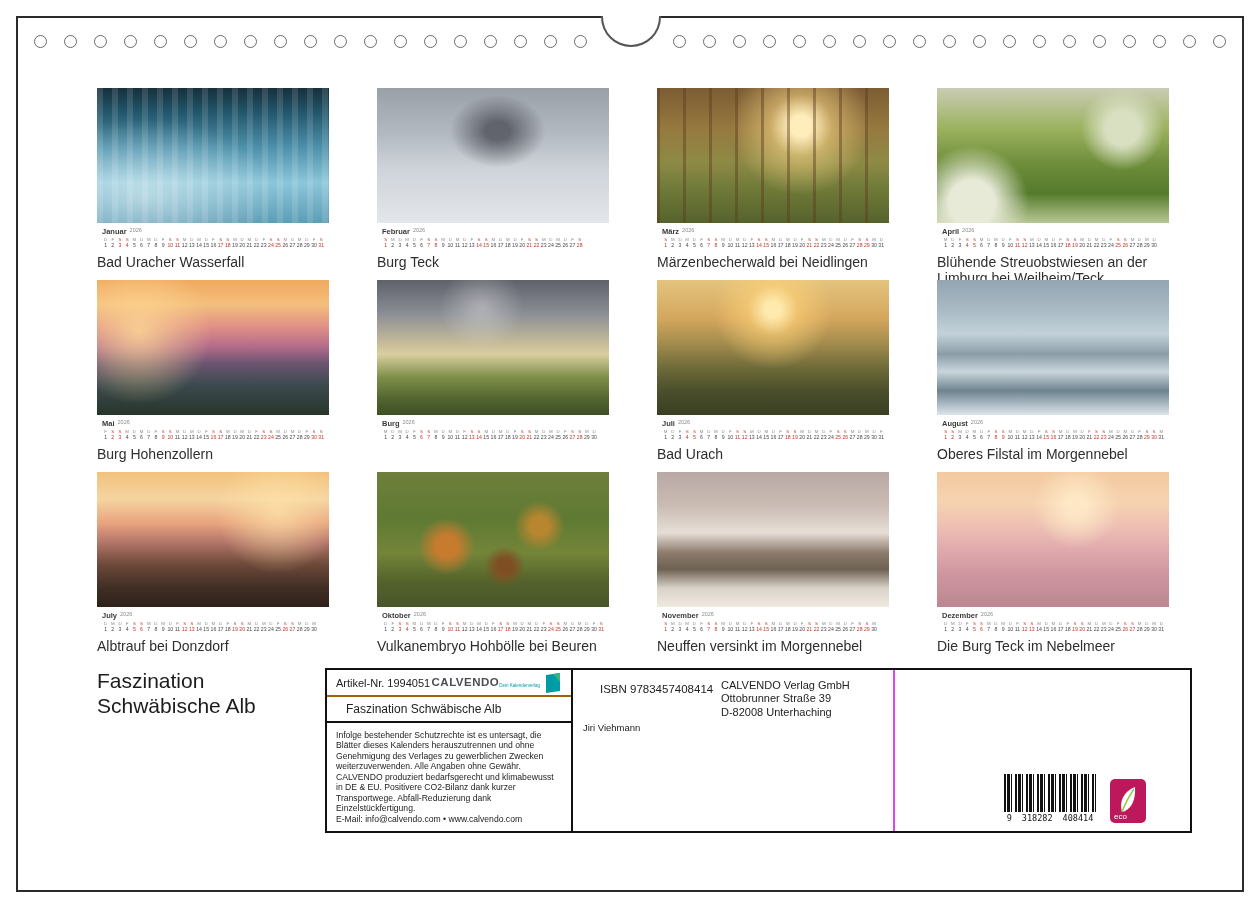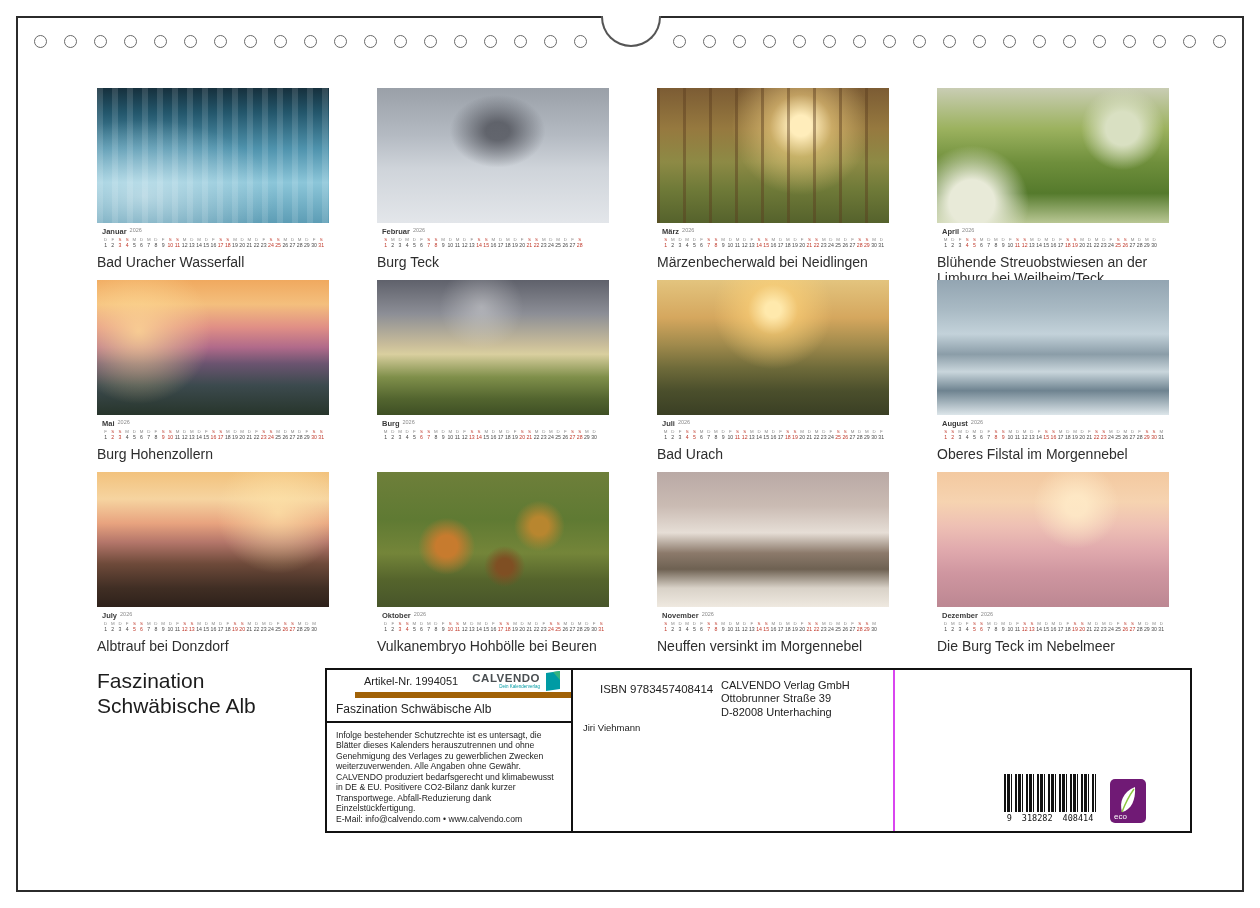--- a/index.html
+++ b/index.html
@@ -43,7 +43,7 @@
   .col-left{width:246px;border-right:2px solid #111;box-sizing:border-box;display:flex;flex-direction:column;}
   .col-mid{width:322px;border-right:2px solid #d946ef;box-sizing:border-box;position:relative;padding:9px 27px;}
   .col-right{flex:1;position:relative;}
-  .row-article{height:33px;border-bottom:6px solid #a16207;box-sizing:border-box;display:flex;align-items:center;justify-content:space-between;padding:0 9px;margin-left:28px;}
+  .row-article{height:33px;border-bottom:2px solid #a16207;box-sizing:border-box;display:flex;align-items:center;justify-content:space-between;padding:0 9px;}
   .article-no{font-size:11px;color:#222;}
   .brand{display:flex;align-items:center;gap:4px;}
   .brand-text{display:flex;flex-direction:column;align-items:flex-end;}

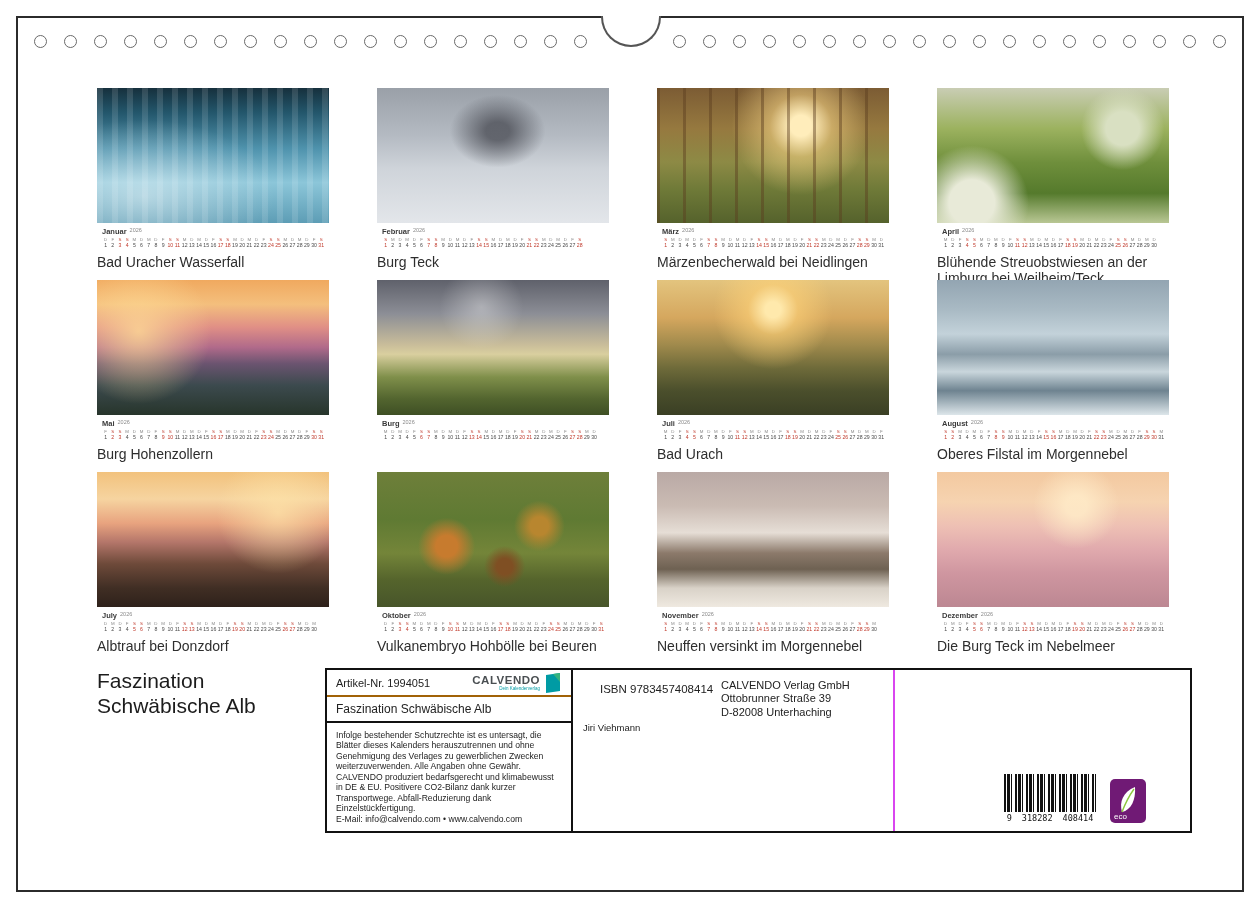--- a/index.html
+++ b/index.html
@@ -46,7 +46,7 @@
   .row-article{height:33px;border-bottom:2px solid #a16207;box-sizing:border-box;display:flex;align-items:center;justify-content:space-between;padding:0 9px;}
   .article-no{font-size:11px;color:#222;}
   .brand{display:flex;align-items:center;gap:4px;}
-  .brand-text{display:flex;flex-direction:column;align-items:flex-end;}
+  .brand-text{display:flex;flex-direction:row;align-items:flex-end;}
   .brand-name{font-size:11.5px;font-weight:bold;letter-spacing:.5px;color:#4a4f52;line-height:11px;}
   .brand-tagline{font-size:4.5px;color:#009ba4;line-height:5px;}
   .row-product{height:31px;border-bottom:2px solid #111;box-sizing:border-box;display:flex;align-items:center;padding:0 9px;}

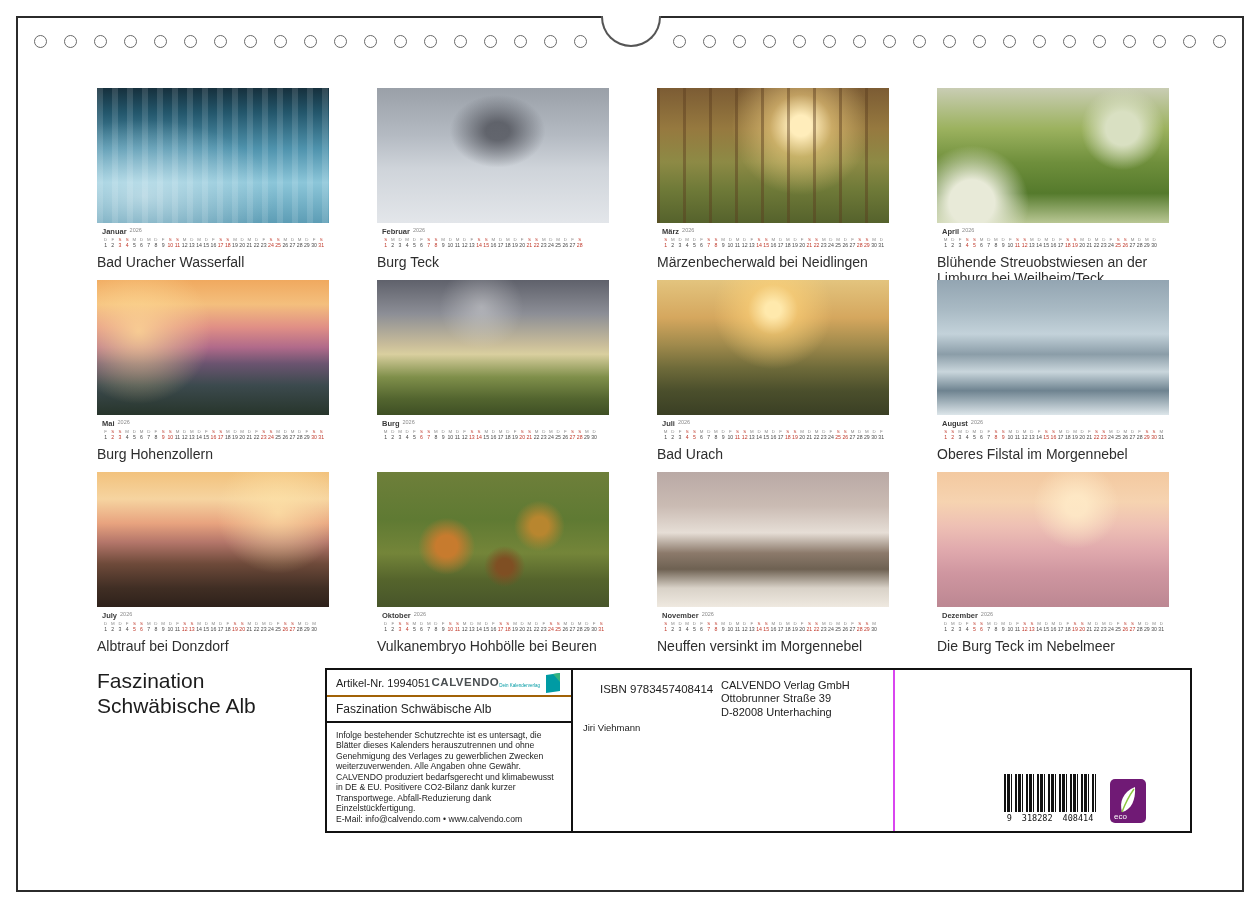--- a/index.html
+++ b/index.html
@@ -49,7 +49,7 @@
   .brand-text{display:flex;flex-direction:row;align-items:flex-end;}
   .brand-name{font-size:11.5px;font-weight:bold;letter-spacing:.5px;color:#4a4f52;line-height:11px;}
   .brand-tagline{font-size:4.5px;color:#009ba4;line-height:5px;}
-  .row-product{height:31px;border-bottom:2px solid #111;box-sizing:border-box;display:flex;align-items:center;padding:0 9px;}
+  .row-product{height:31px;border-bottom:2px solid #111;box-sizing:border-box;display:flex;align-items:center;padding:0 19px;}
   .product-title{font-size:12px;color:#222;}
   .row-legal{flex:1;padding:7px 9px;border-radius:15px;}
   .legal{font-size:8.6px;line-height:1.22;color:#222;}

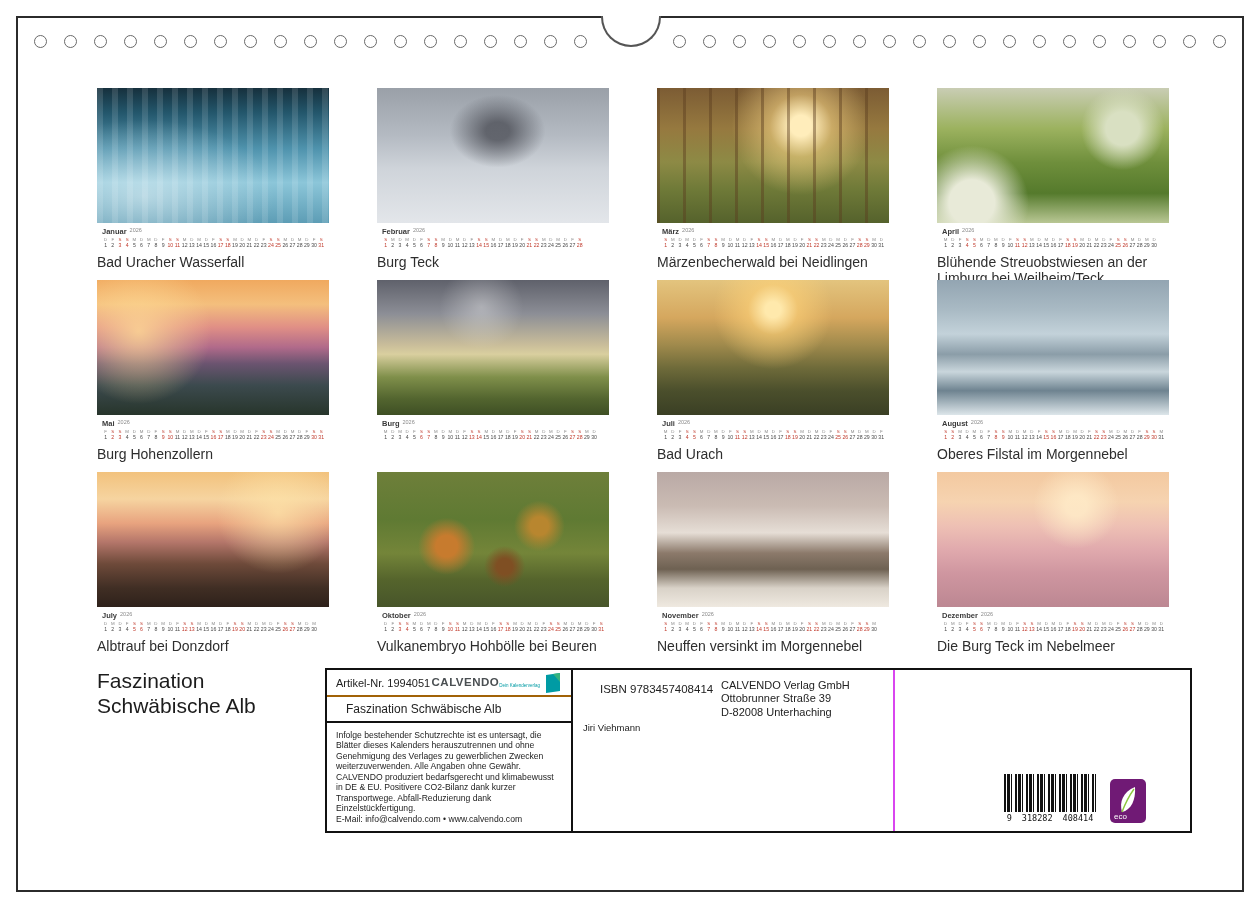--- a/index.html
+++ b/index.html
@@ -60,7 +60,7 @@
   .barcode{background:#fff;padding:2px 4px 0 4px;display:flex;flex-direction:column;align-items:center;}
   .bars{width:92px;height:38px;background:repeating-linear-gradient(90deg,#111 0 1.6px,#fff 1.6px 3.4px,#111 3.4px 6px,#fff 6px 7px,#111 7px 8.2px,#fff 8.2px 11px);}
   .barcode-digits{display:flex;gap:10px;font-size:8.5px;color:#111;font-family:"DejaVu Sans Mono",monospace;line-height:10px;margin-top:1px;}
-  .eco{width:36px;height:44px;background:#701a75;border-radius:5px;position:relative;display:flex;align-items:center;justify-content:center;}
+  .eco{width:36px;height:44px;background:#be185d;border-radius:5px;position:relative;display:flex;align-items:center;justify-content:center;}
   .eco svg{display:block;}
   .eco-label{position:absolute;left:4px;bottom:2px;font-size:8px;color:#fff;}
 </style>

